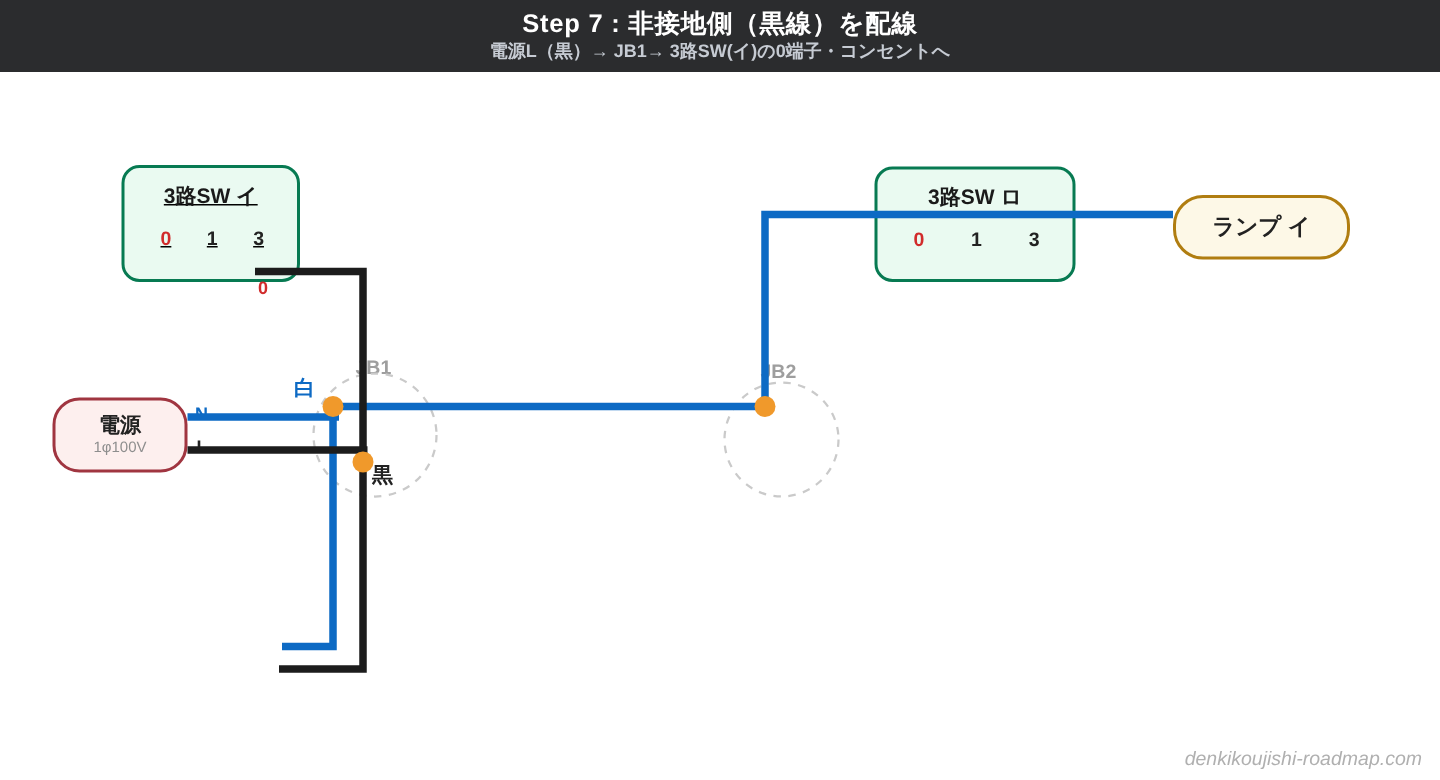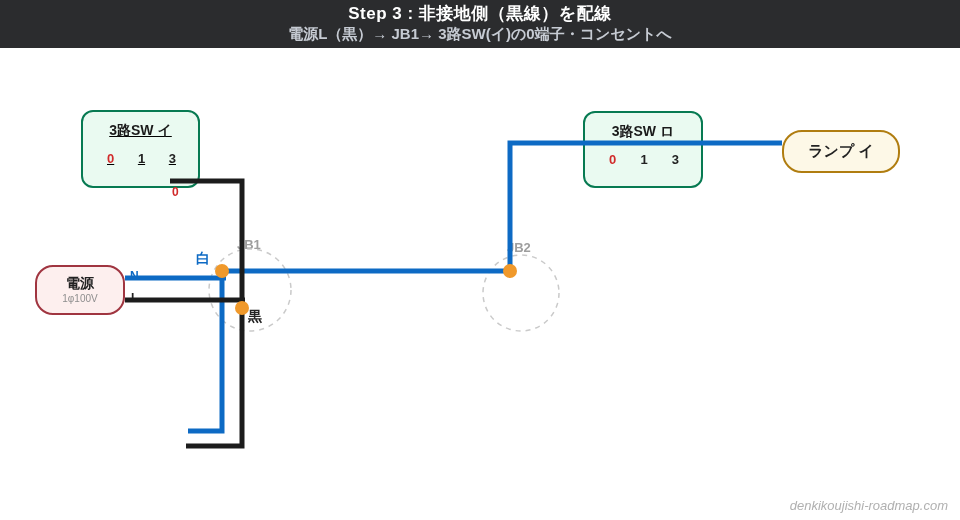--- a/index.html
+++ b/index.html
@@ -75,7 +75,7 @@
 <div class="stage">
 
   <div class="header">
-    <div class="title">Step 3 : 非接地側（黒線）を配線</div>
+    <div class="title">Step 7 : 非接地側（黒線）を配線</div>
     <div class="subtitle">電源L（黒）→ JB1→ 3路SW(イ)の0端子・コンセントへ</div>
   </div>
 

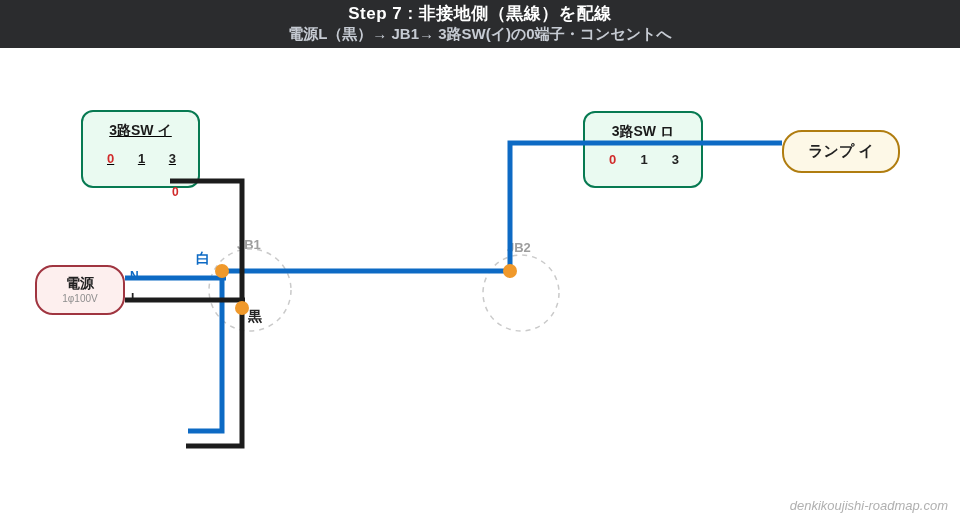--- a/index.html
+++ b/index.html
@@ -28,7 +28,7 @@
   .header{position:absolute;left:0;top:0;width:960px;height:48px;background:var(--header_bg);
           display:flex;flex-direction:column;align-items:center;justify-content:center;gap:2px;}
   .header .title{color:#ffffff;font-size:17px;font-weight:bold;letter-spacing:0.5px;line-height:1.1;}
-  .header .subtitle{color:#c6cbd3;font-size:15px;font-weight:bold;line-height:1.1;}
+  .header .subtitle{color:#c6cbd3;font-size:12px;font-weight:bold;line-height:1.1;}
 
   
   .box{position:absolute;display:flex;flex-direction:column;align-items:center;justify-content:center;}

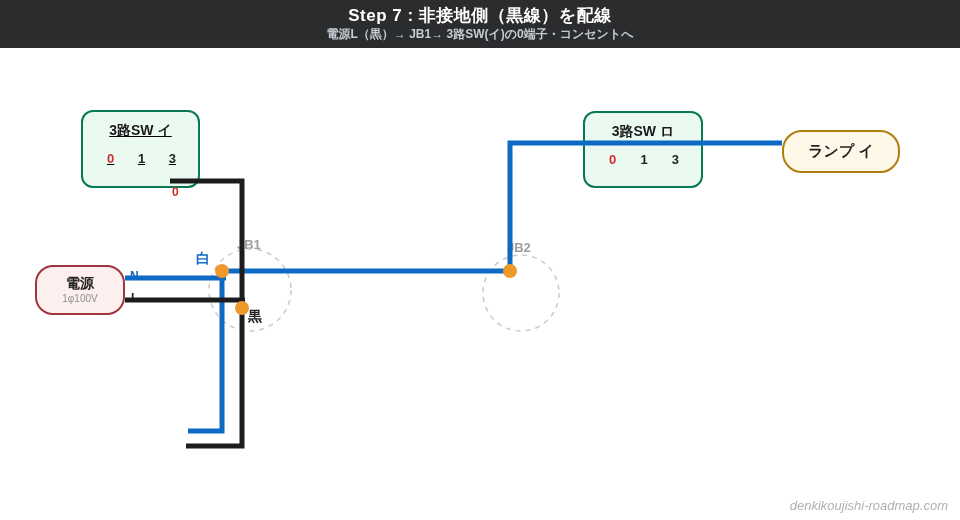--- a/index.html
+++ b/index.html
@@ -88,7 +88,7 @@
     </div>
   </div>
 
-  <div class="box box-sw" style="left:583px;top:111px;width:120px;height:77px;">
+  <div class="box box-sw" style="left:583px;top:111px;width:134px;height:77px;">
     <div class="sw-title">3路SW ロ</div>
     <div class="terminals">
       <span class="t-red">0</span>

